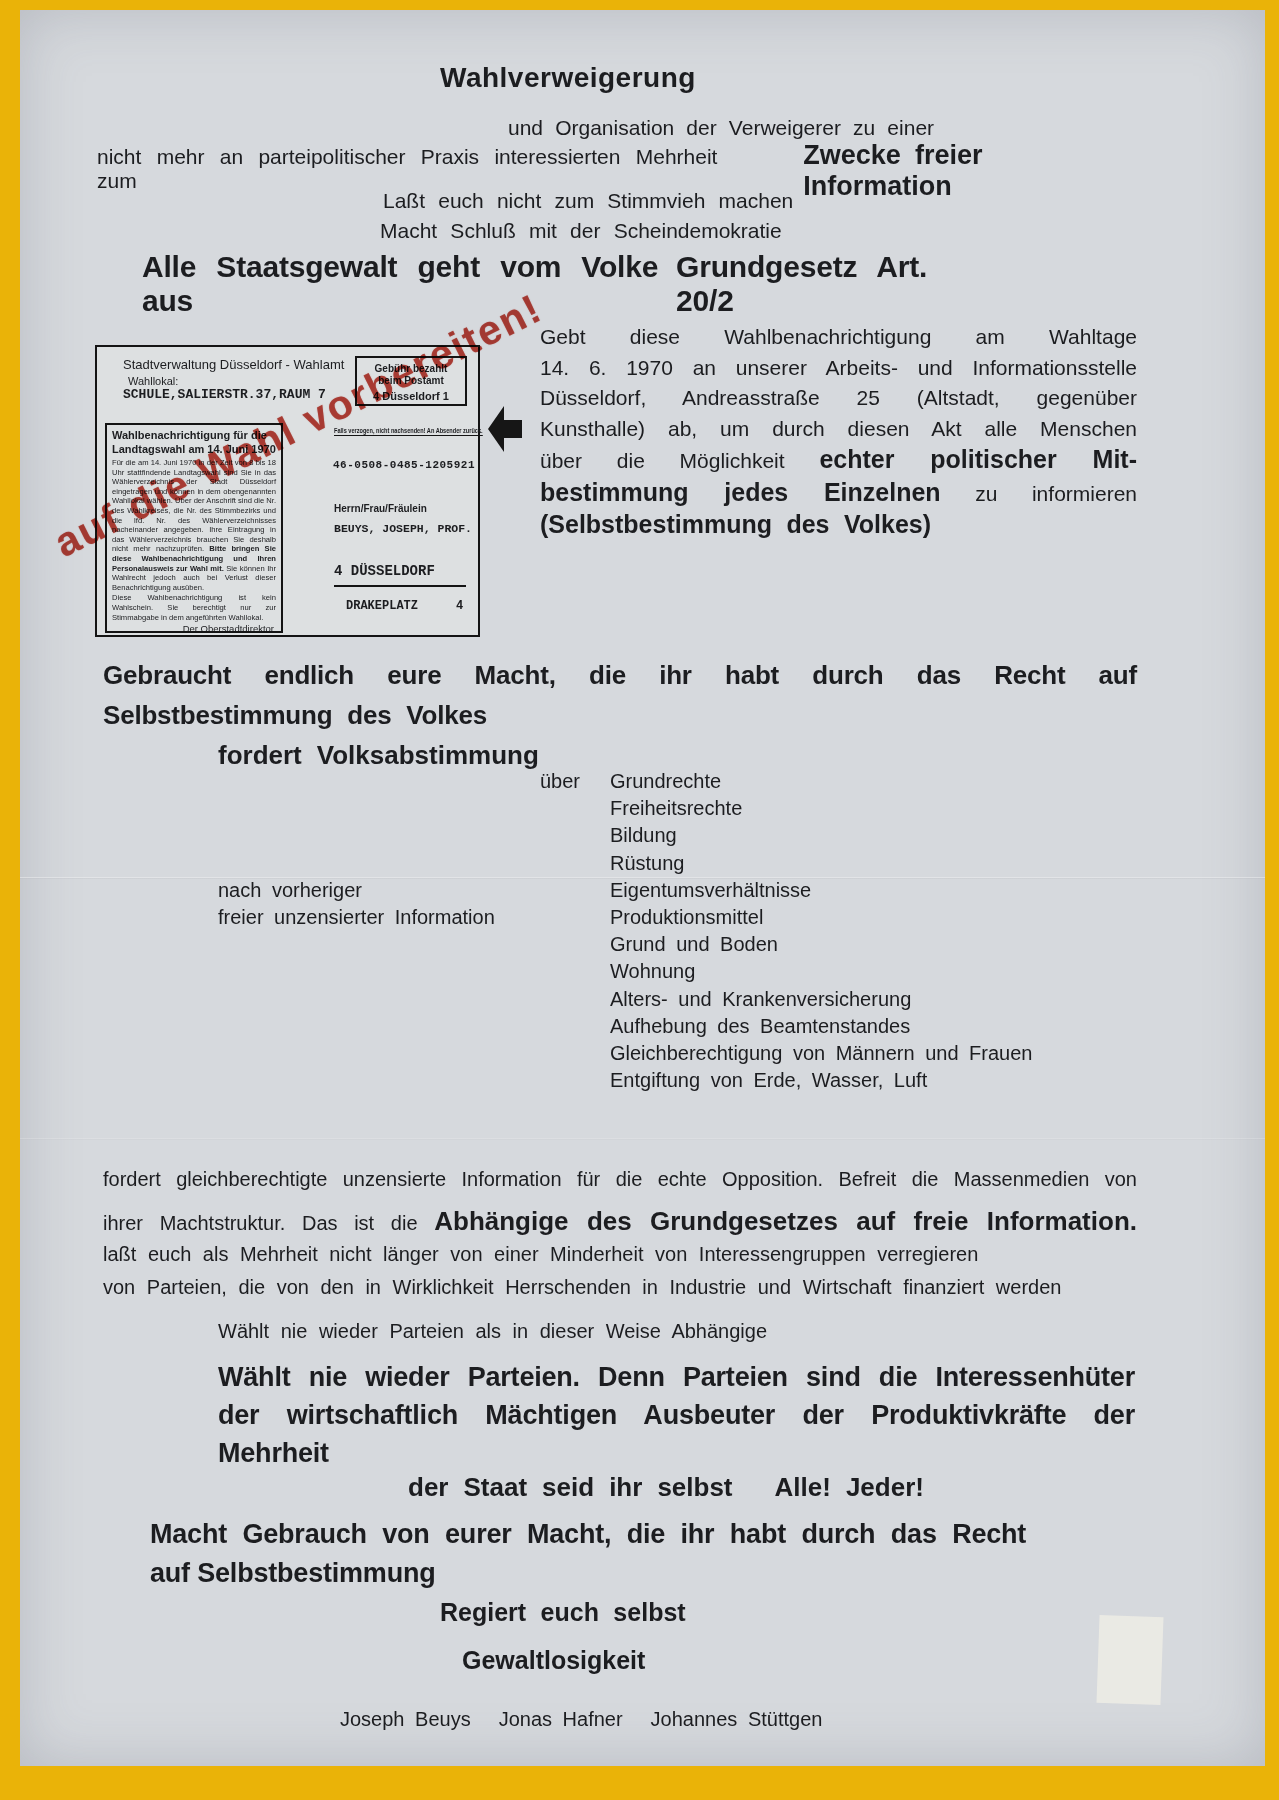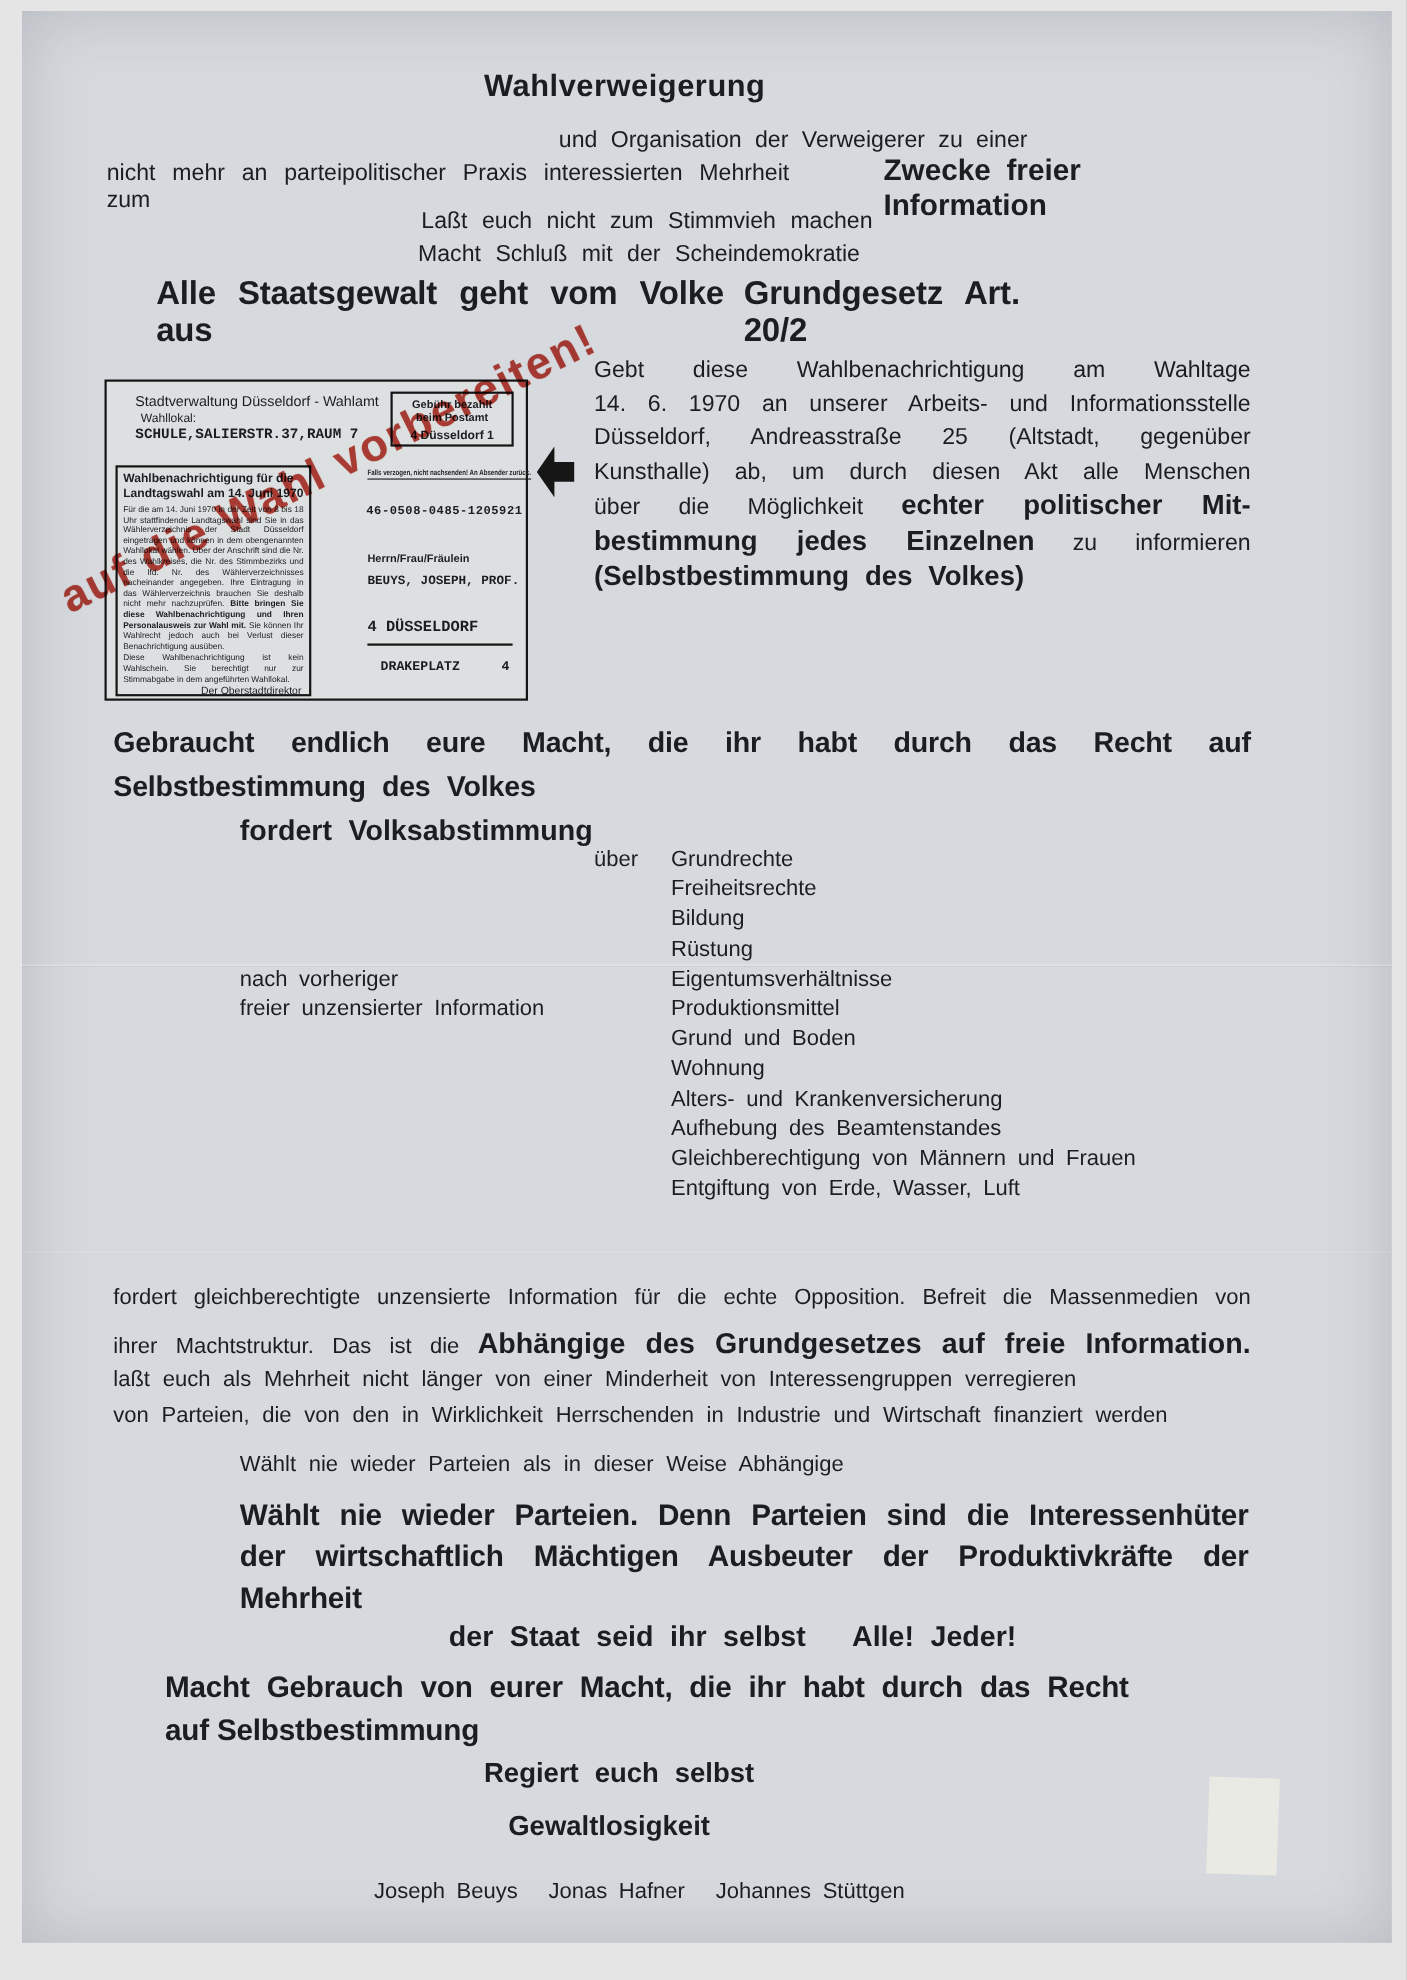--- a/index.html
+++ b/index.html
@@ -3,7 +3,7 @@
 <meta charset="utf-8">
 <style>
   html,body{margin:0;padding:0;background:#000;}
-  .page{position:relative;width:1279px;height:1800px;background:#e5e5e5;overflow:hidden;
+  .page{position:relative;width:1279px;height:1800px;background:#eab308;overflow:hidden;
         font-family:"Liberation Sans","DejaVu Sans",sans-serif;color:#1c1d20;}
   .paper{position:absolute;left:20px;top:10px;right:14px;bottom:34px;background:#d6d9dd;
          box-shadow:inset 0 0 60px rgba(90,95,110,0.25);}

